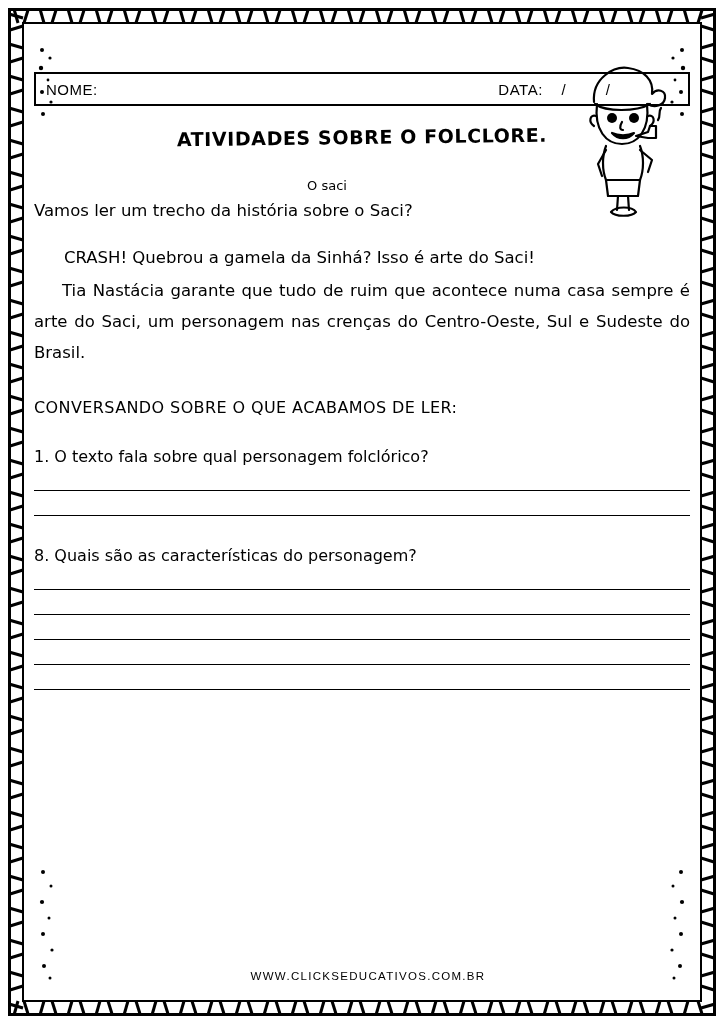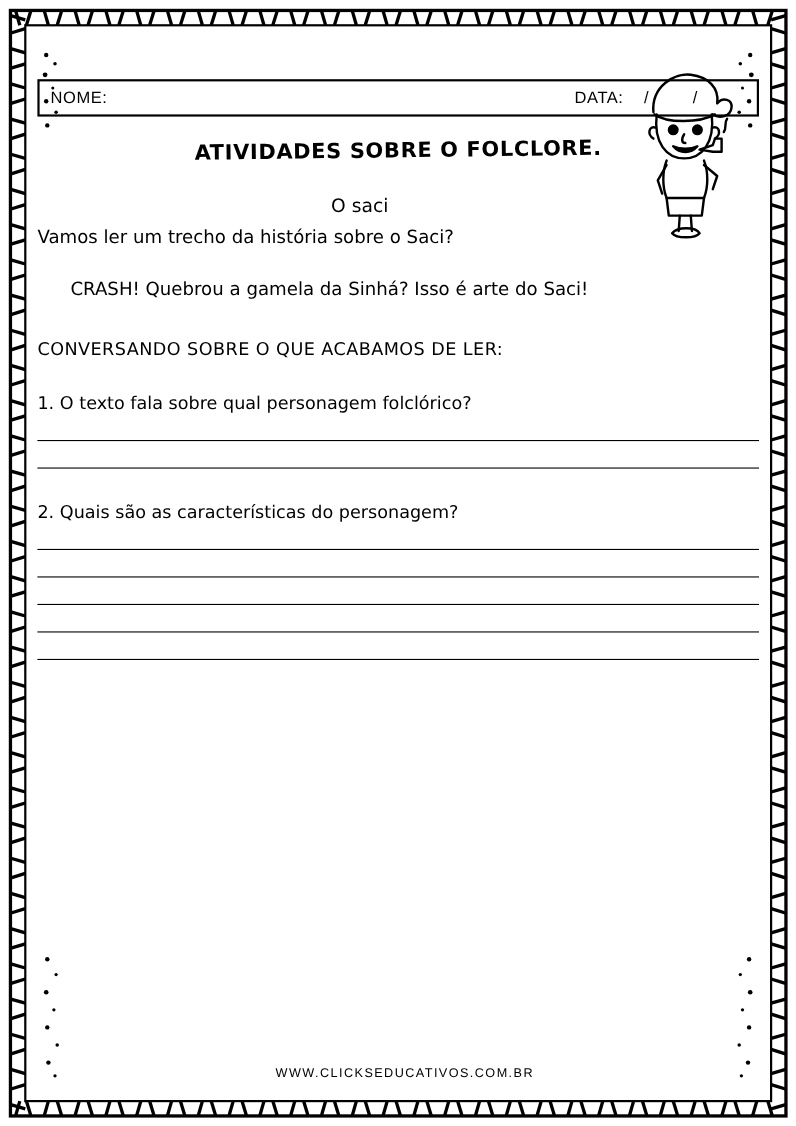--- a/index.html
+++ b/index.html
@@ -72,7 +72,7 @@
     font-size: 15px;
     letter-spacing: .5px;
     margin-left: auto;
-    padding-right: 36px;
+    padding-right: 60px;
   }
   .namebar .data .slashes { letter-spacing: 18px; padding-left: 14px; }
 

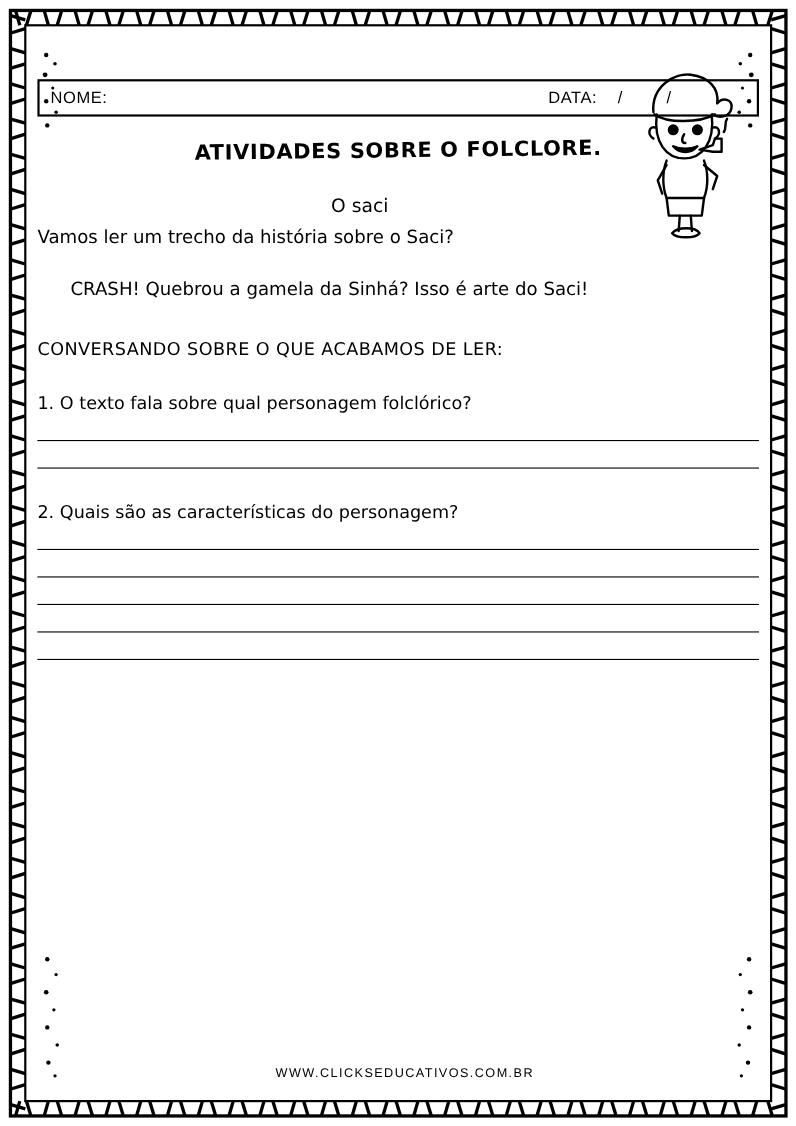--- a/index.html
+++ b/index.html
@@ -89,7 +89,7 @@
   .sub-title {
     text-align: center;
     font-family: "DejaVu Sans", sans-serif;
-    font-size: 17px;
+    font-size: 13px;
     margin-top: 30px;
     margin-right: 70px;
   }

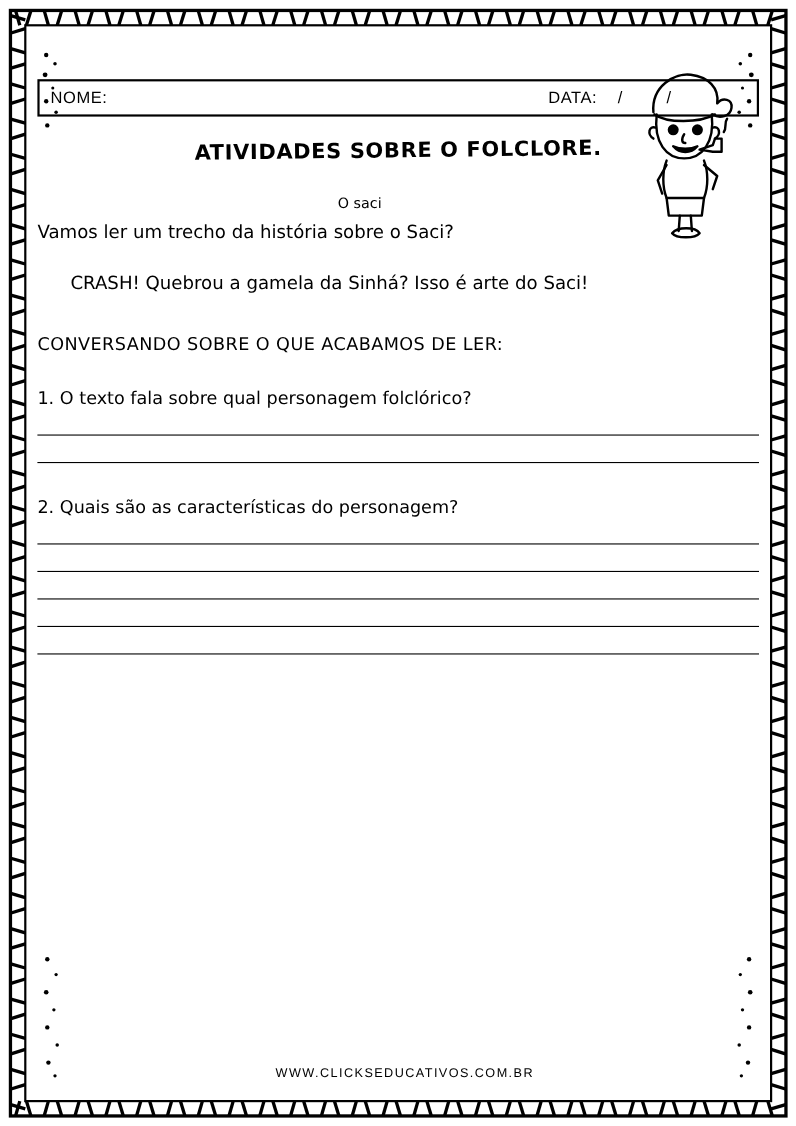--- a/index.html
+++ b/index.html
@@ -498,6 +498,7 @@
 
     <div class="story">
       <p class="first">CRASH! Quebrou a gamela da Sinhá? Isso é arte do Saci!</p>
+      <p>Tia Nastácia garante que tudo de ruim que acontece numa casa sempre é arte do Saci, um personagem nas crenças do Centro-Oeste, Sul e Sudeste do Brasil.</p>
     </div>
 
     <div class="section-title">CONVERSANDO SOBRE O QUE ACABAMOS DE LER:</div>

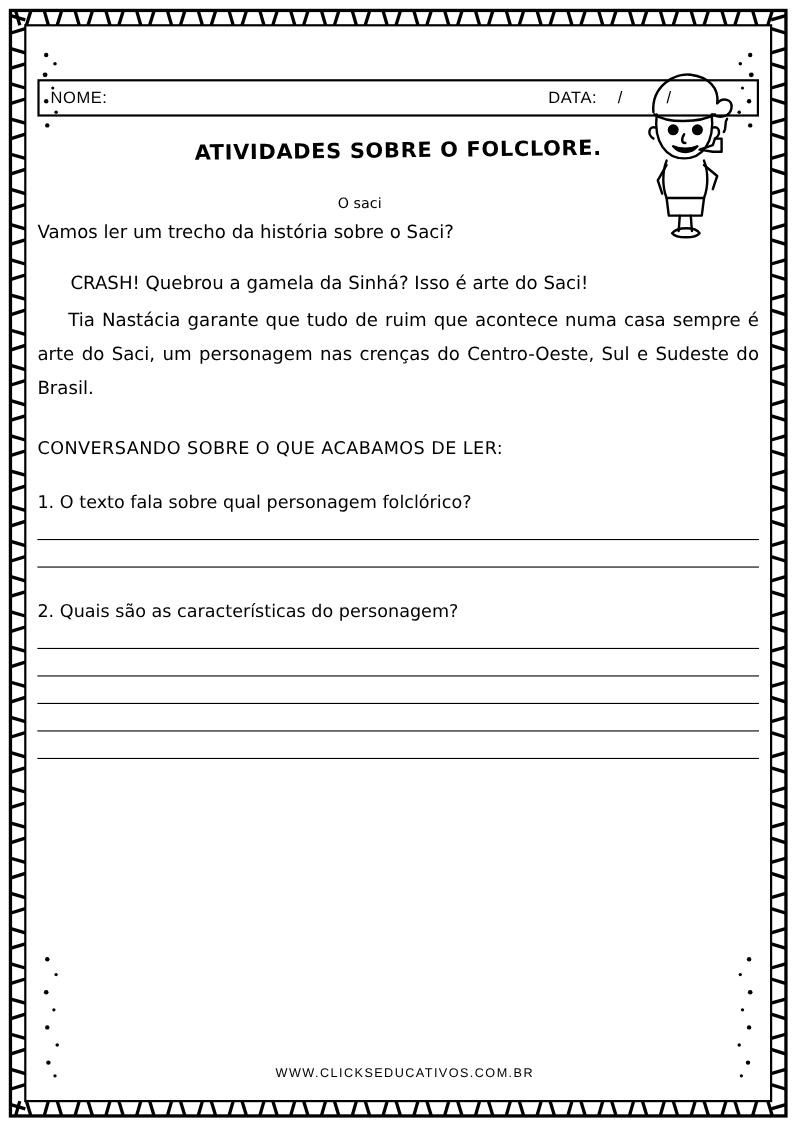--- a/index.html
+++ b/index.html
@@ -507,7 +507,7 @@
     <div class="rule"></div>
     <div class="rule"></div>
 
-    <div class="question">2. Quais são as características do personagem?</div>
+    <div class="question">8. Quais são as características do personagem?</div>
     <div class="rule"></div>
     <div class="rule"></div>
 

